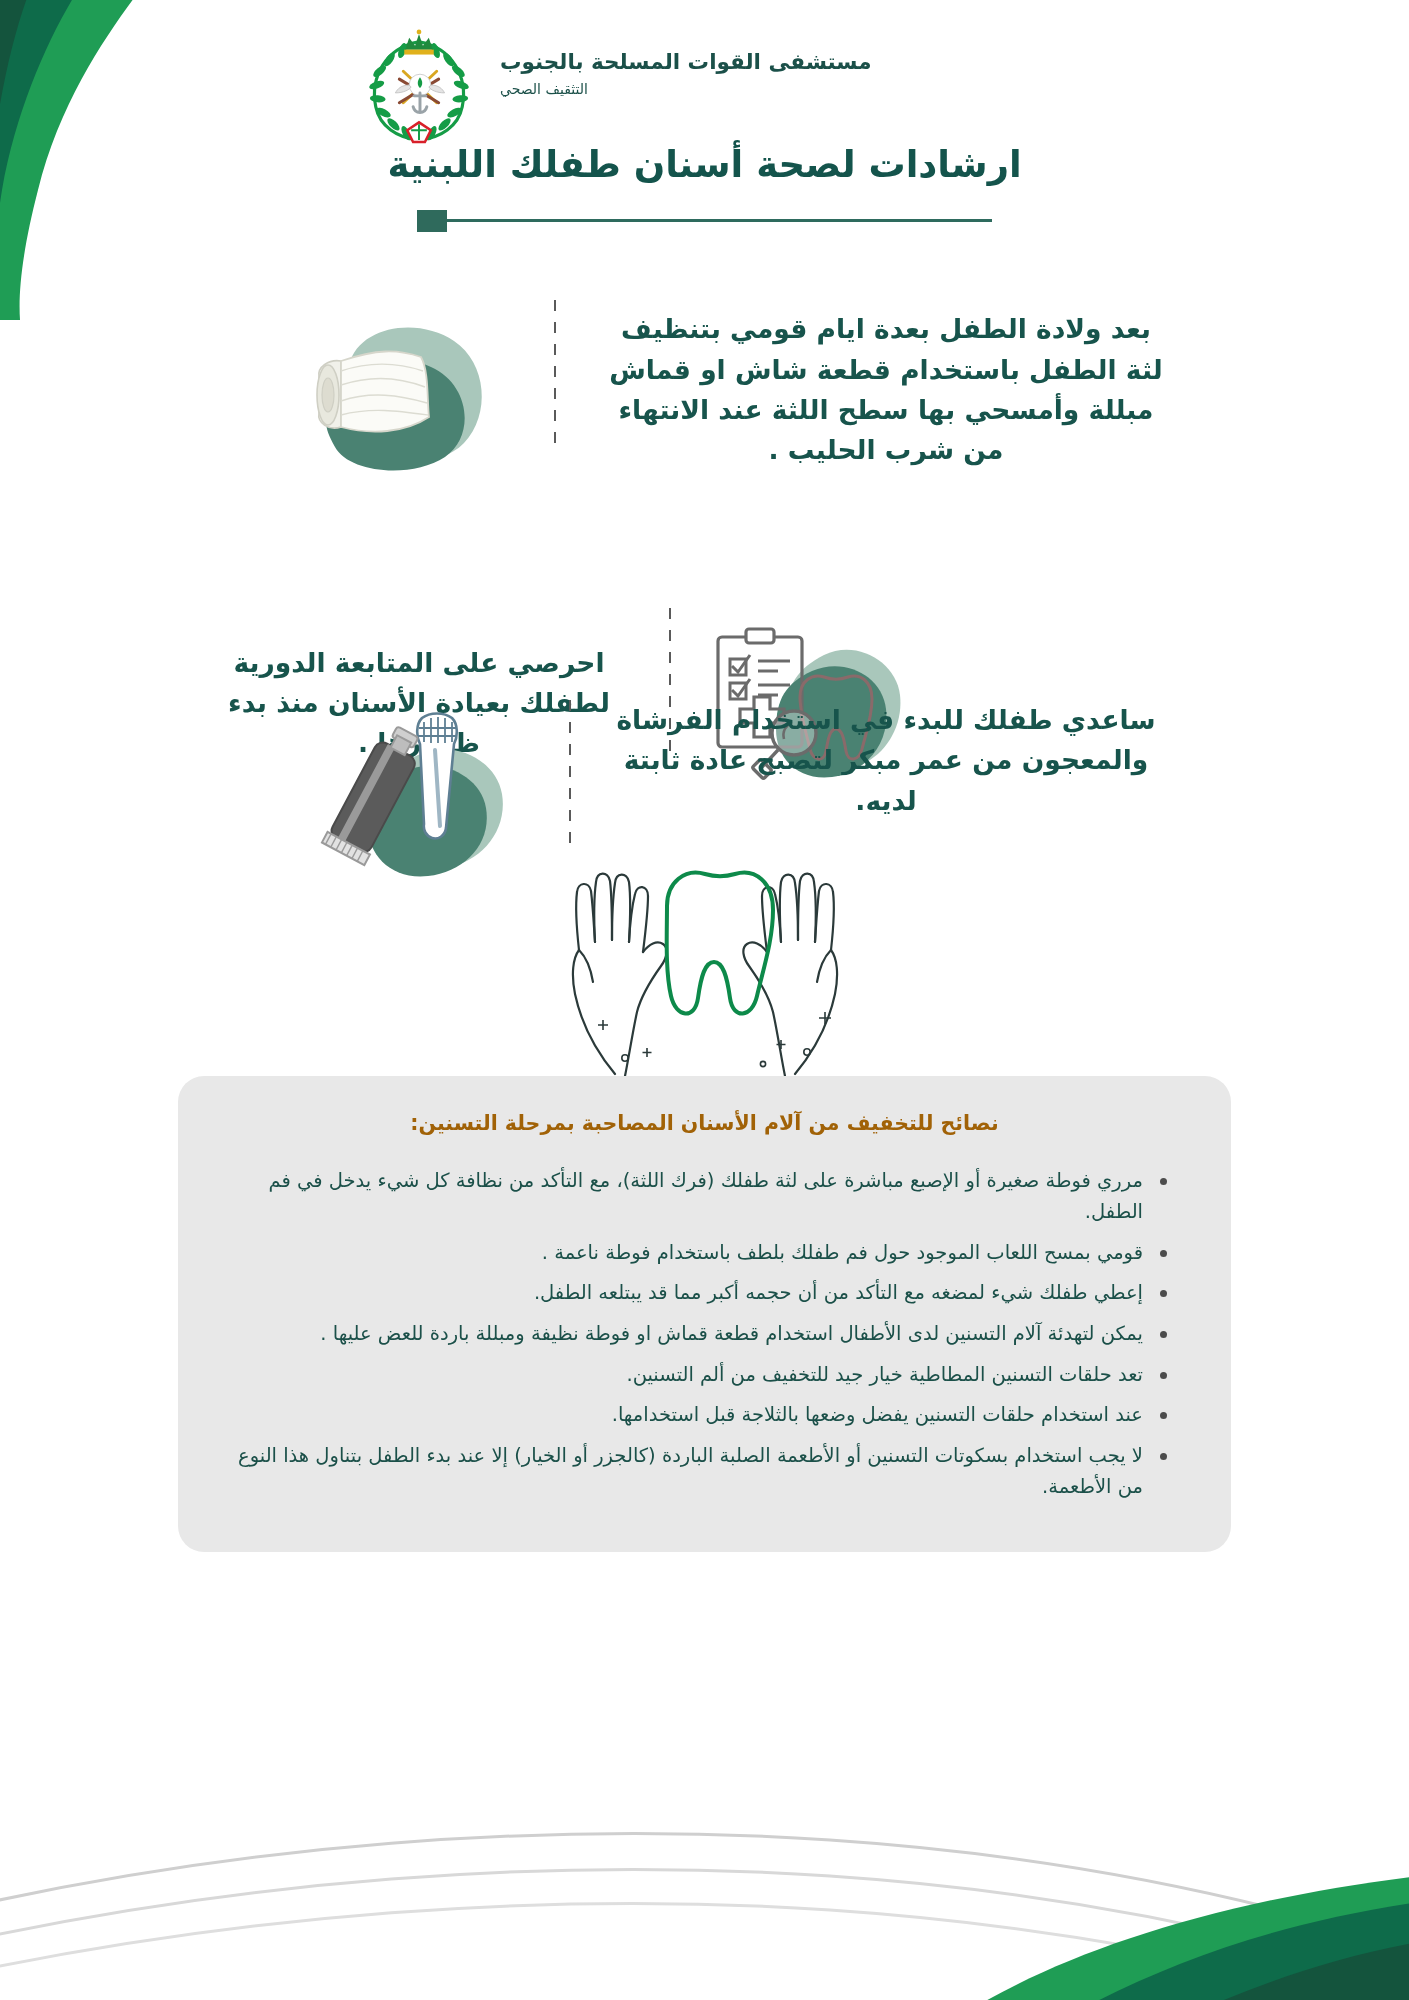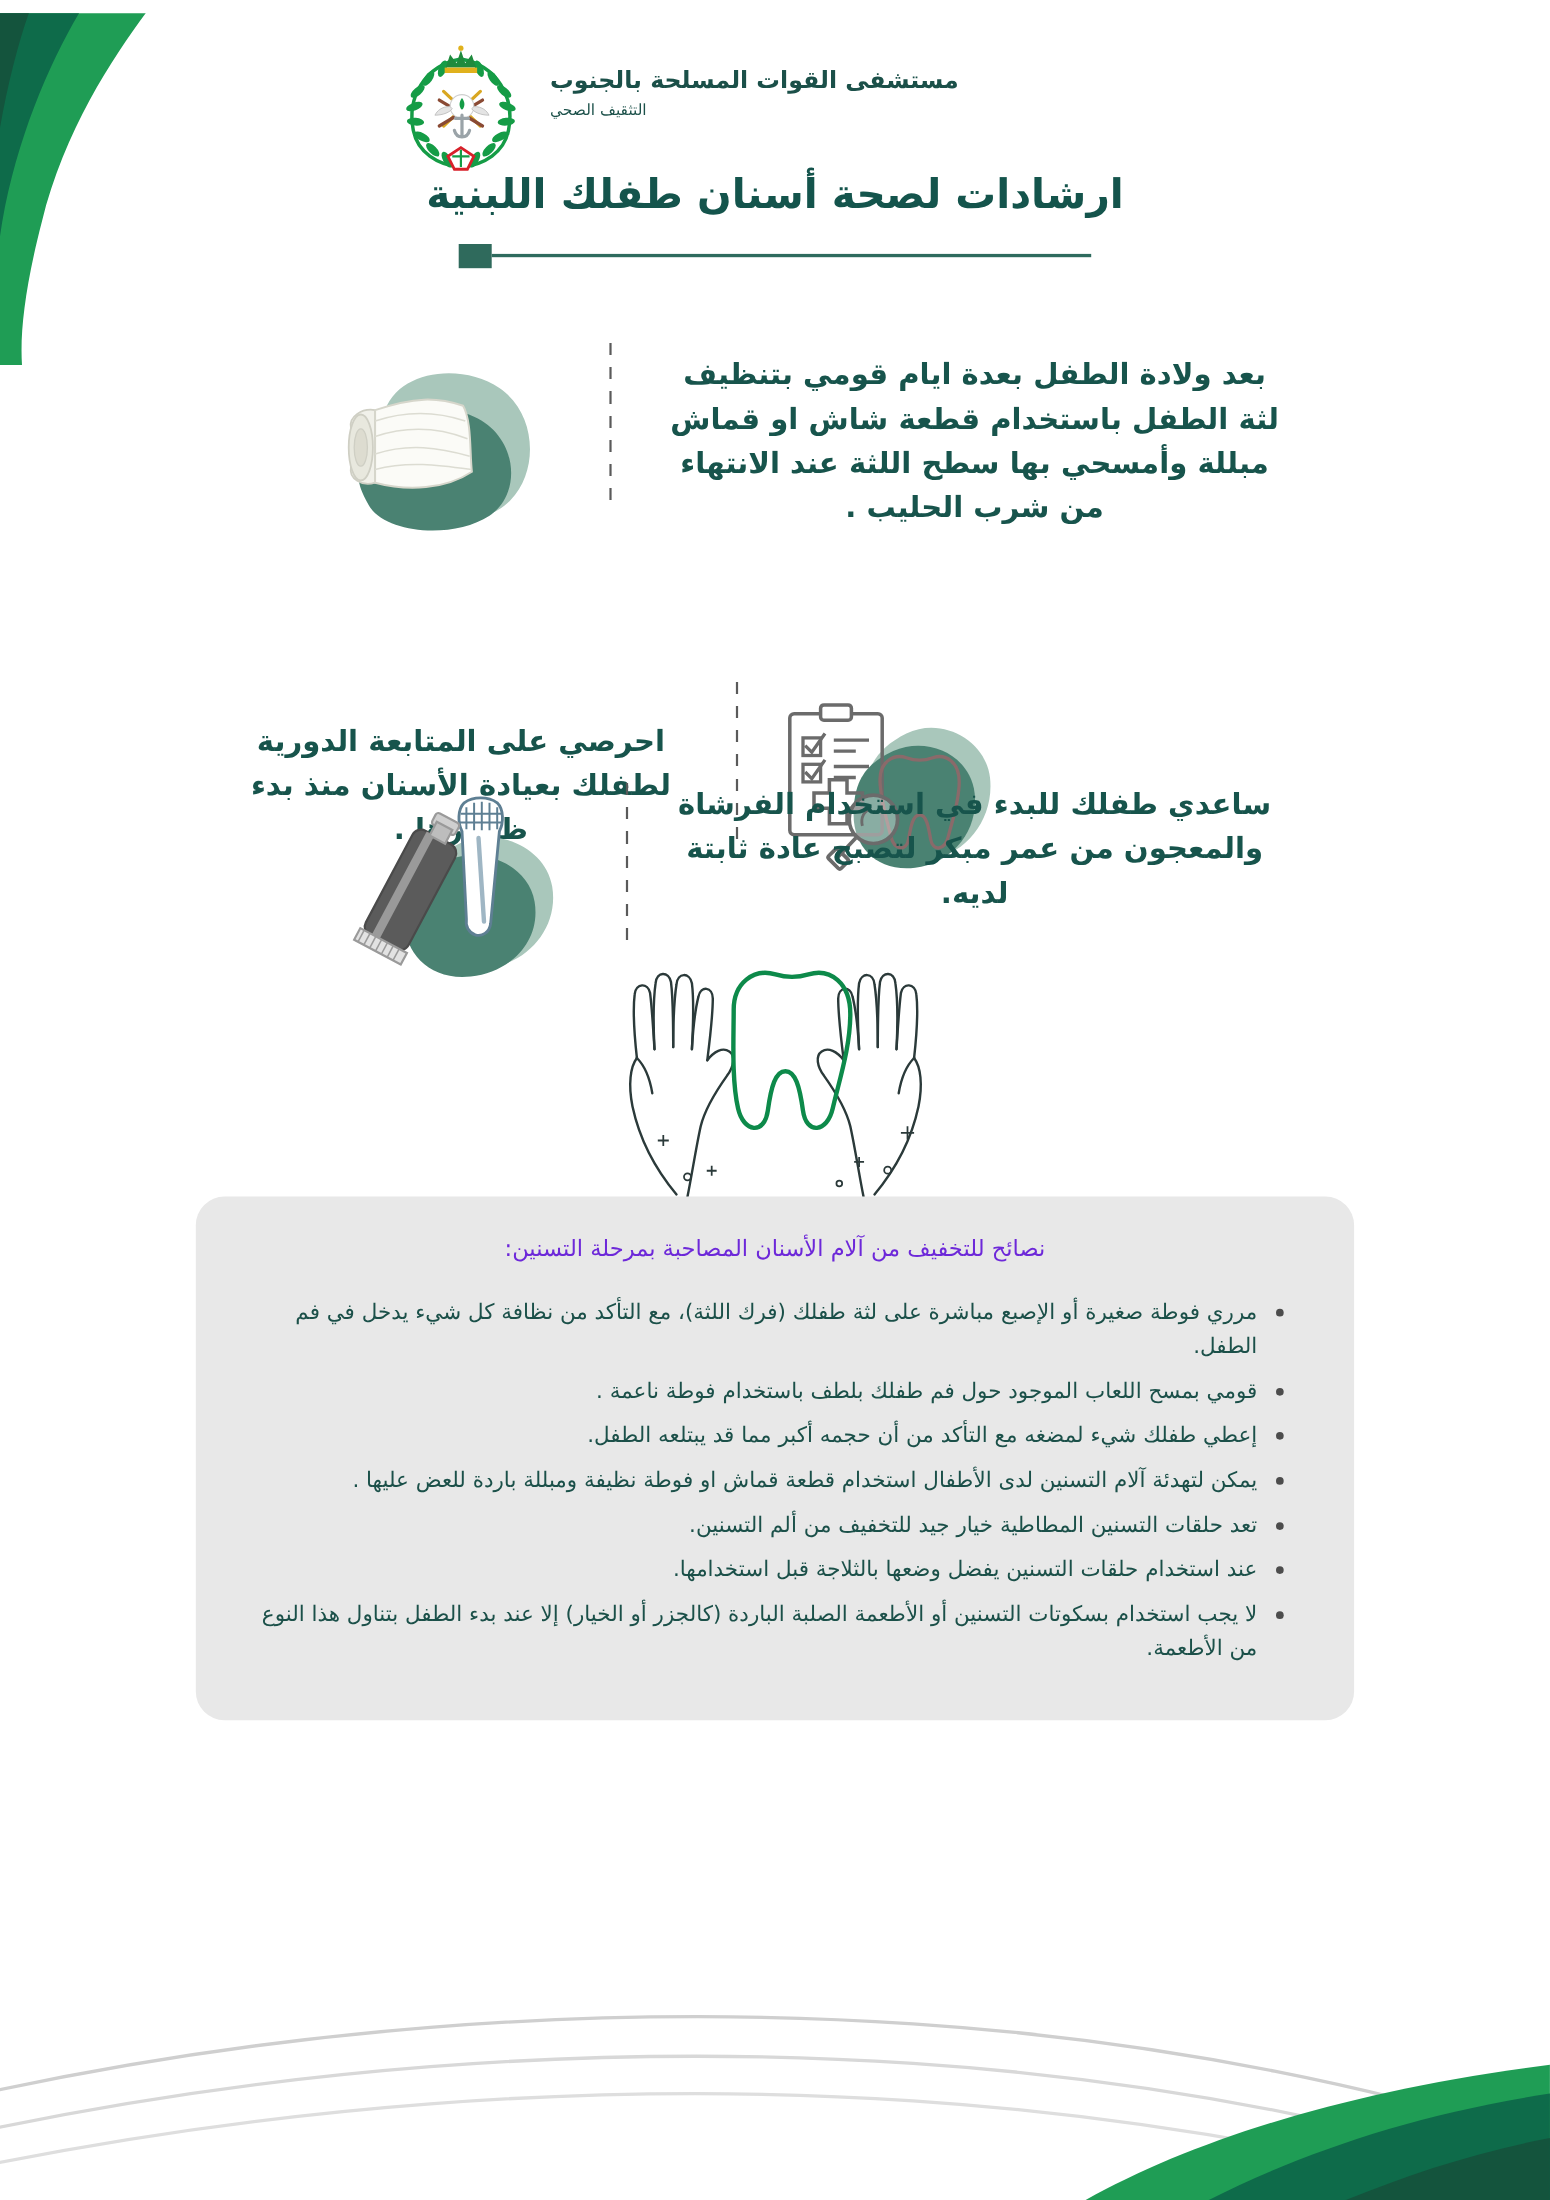--- a/index.html
+++ b/index.html
@@ -9,7 +9,7 @@
     font-family:"DejaVu Sans","Liberation Sans",sans-serif;
   }
 
-  .page{position:absolute;inset:0;overflow:hidden;margin-top:12px;}
+  .page{position:absolute;inset:0;overflow:hidden;}
 
   
   .corner-art{position:absolute;pointer-events:none;}

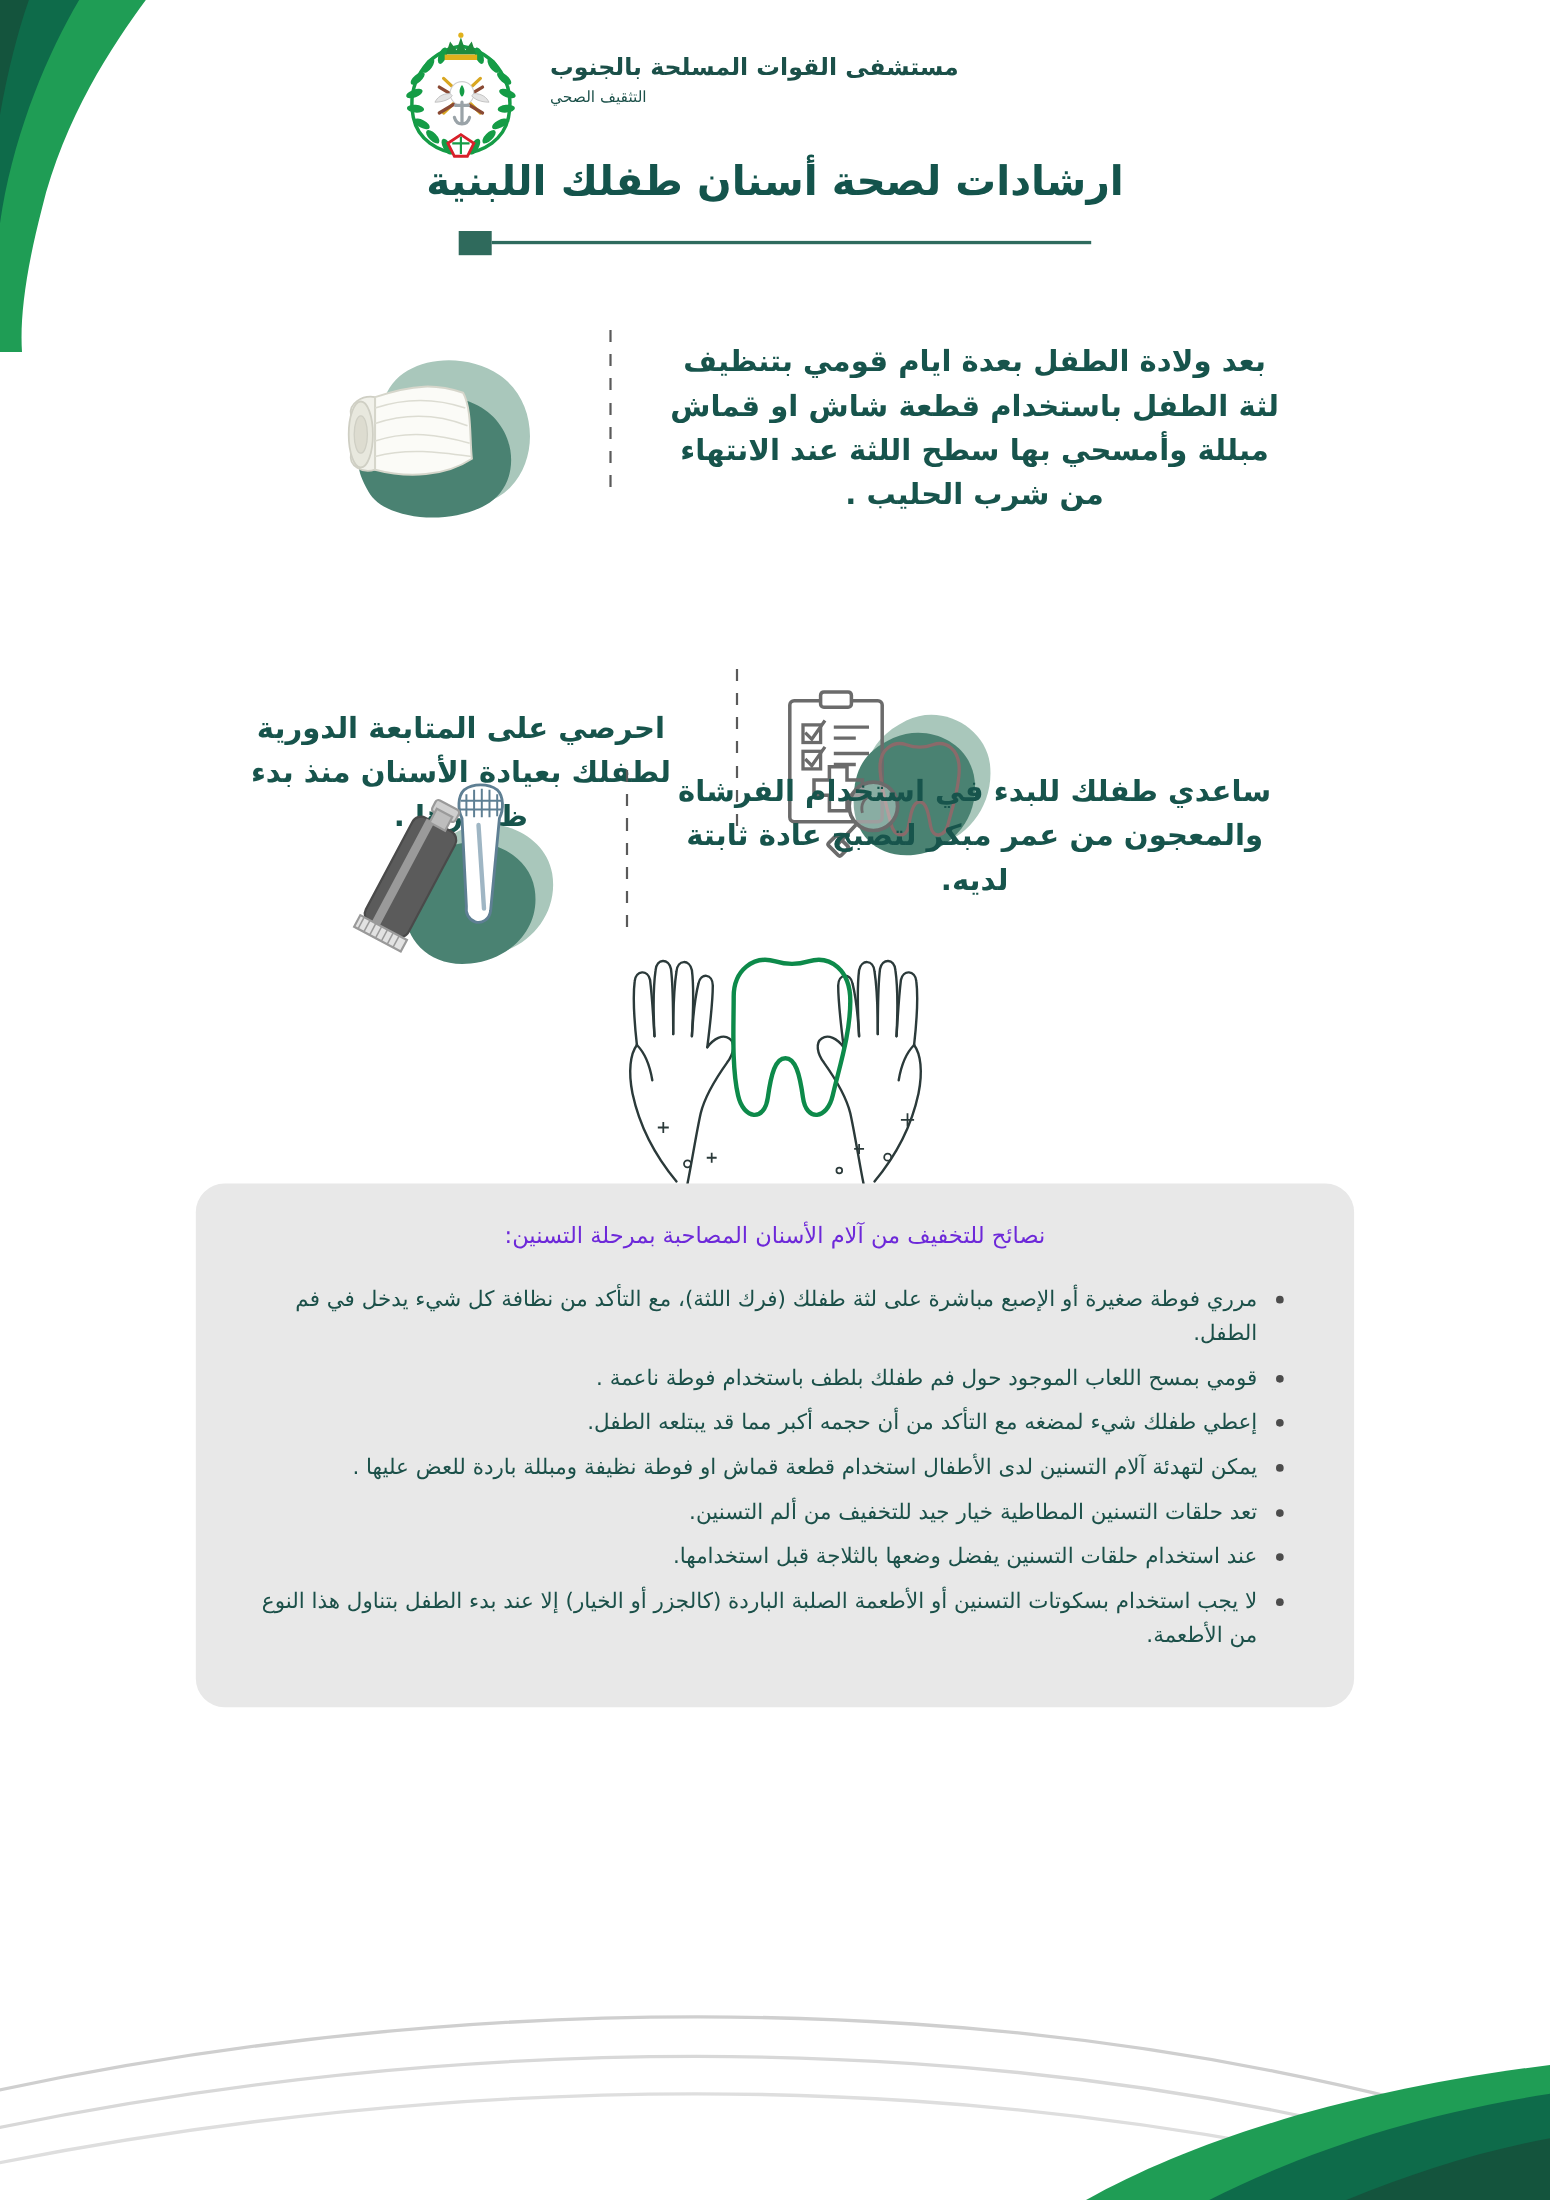--- a/index.html
+++ b/index.html
@@ -69,7 +69,7 @@
     box-sizing:border-box;
   }
   .panel-title{
-    color:#6d28d9;font-size:20.5px;font-weight:normal;text-align:center;
+    color:#a16207;font-size:20.5px;font-weight:bold;text-align:center;
     margin:6px 0 26px 0;line-height:1.5;
   }
   .panel-list{margin:0;padding:0 28px 0 18px;list-style:none;}

